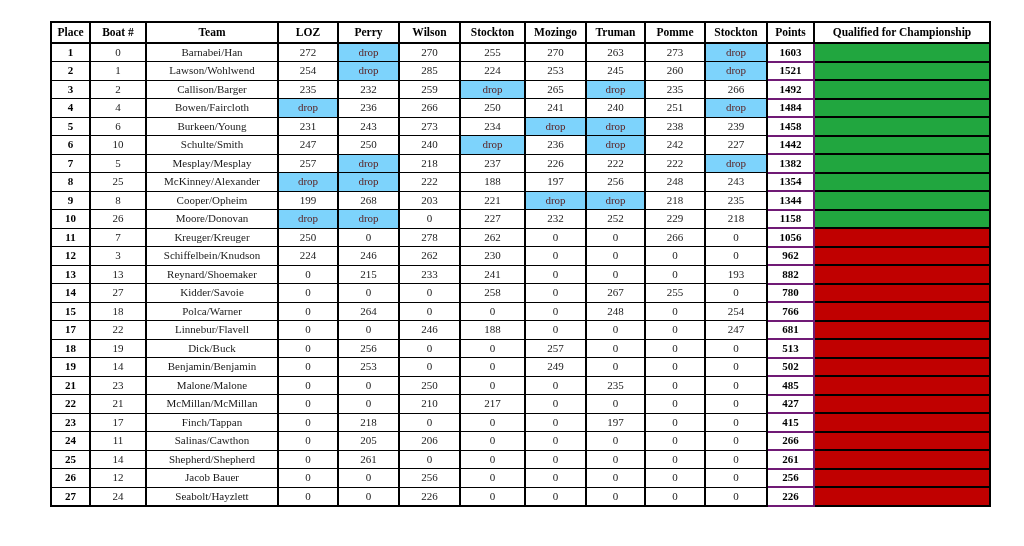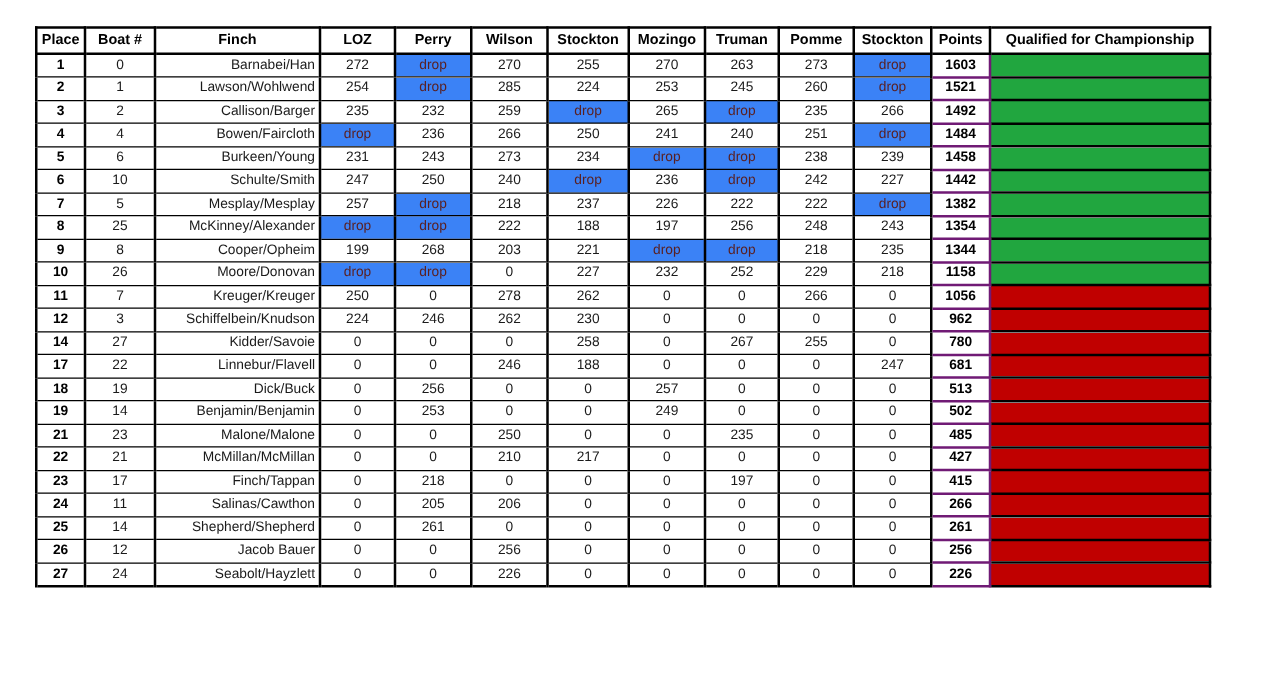--- a/index.html
+++ b/index.html
@@ -13,8 +13,9 @@
   }
   .sheet {
     position: absolute;
-    left: 28px;
+    left: 50px;
     top: 21px;
+    font-family: Liberation Serif, serif;
   }
   table {
     border-collapse: collapse;

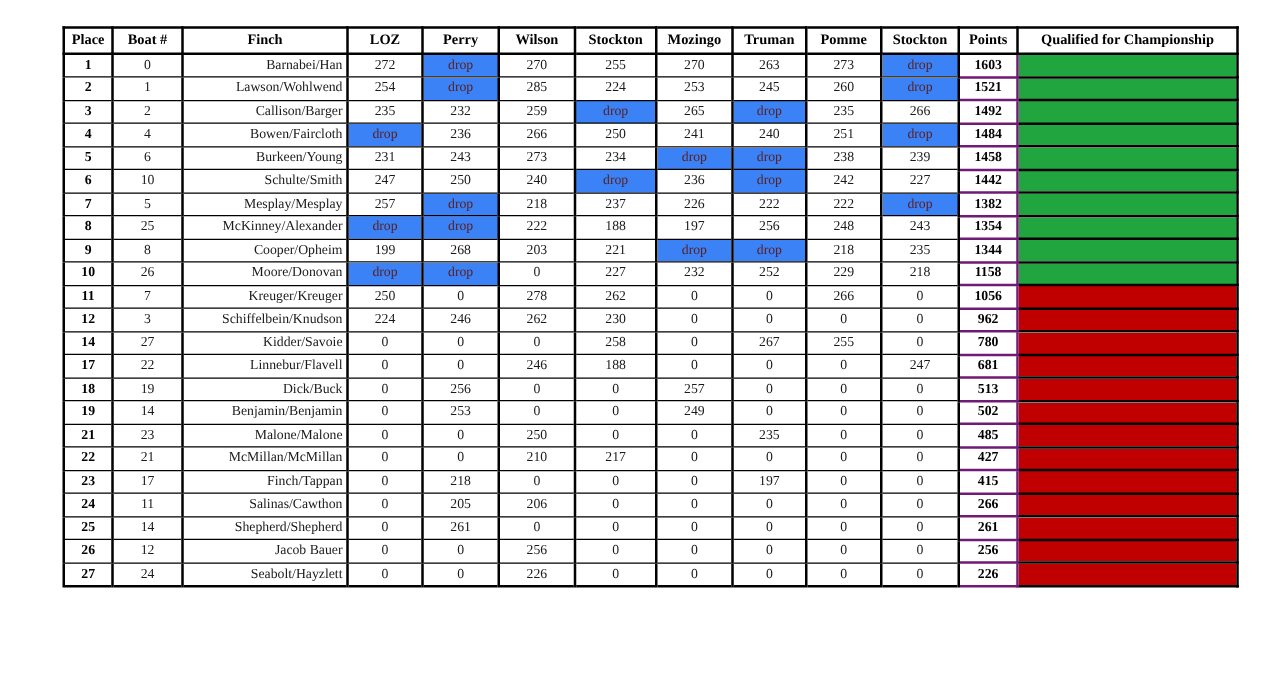--- a/index.html
+++ b/index.html
@@ -76,7 +76,7 @@
       <tr>
           <th>Place</th>
           <th>Boat #</th>
-          <th>Finch</th>
+          <th>Team</th>
           <th>LOZ</th>
           <th>Perry</th>
           <th>Wilson</th>

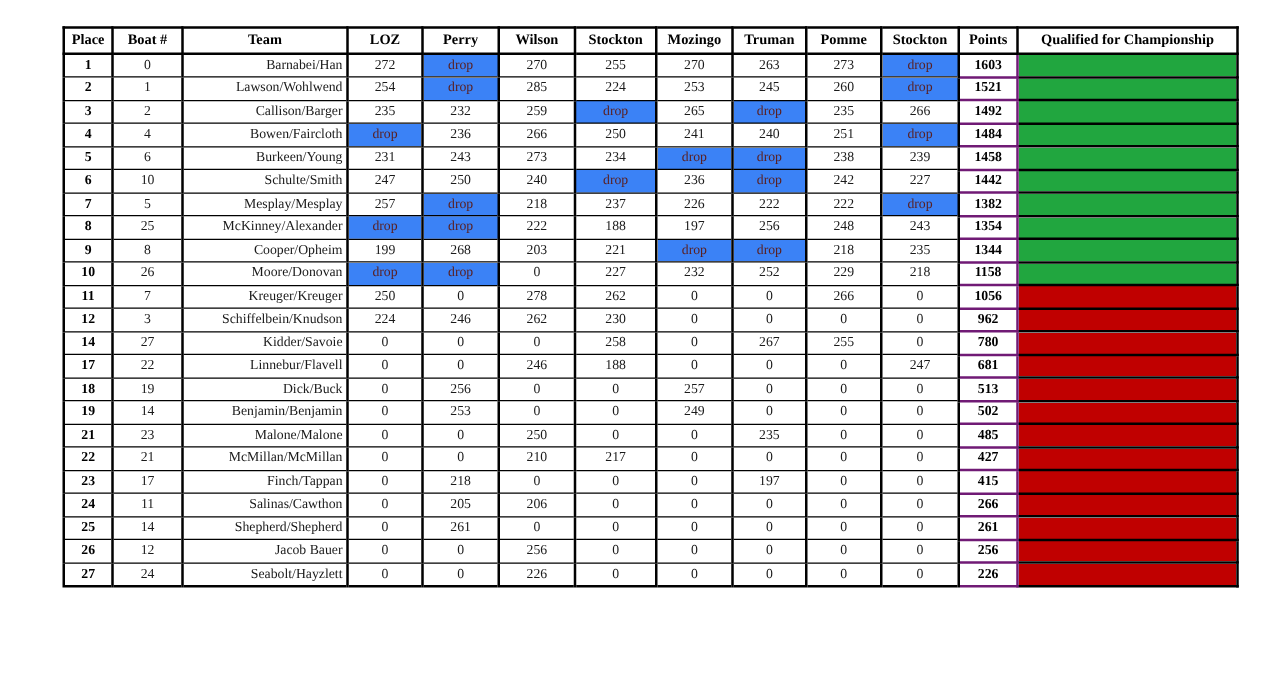--- a/index.html
+++ b/index.html
@@ -44,7 +44,7 @@
     border-left-width: 2px;
     border-right-width: 2px;
   }
-  td.team  { text-align: right; }
+  td.team  { text-align: center; }
   td.place, td.points { font-weight: bold; color: #000; }
   td.points { border: 2px solid #701a75; }
   td.drop  { background: #3b82f6; color: #5A1F1F; }

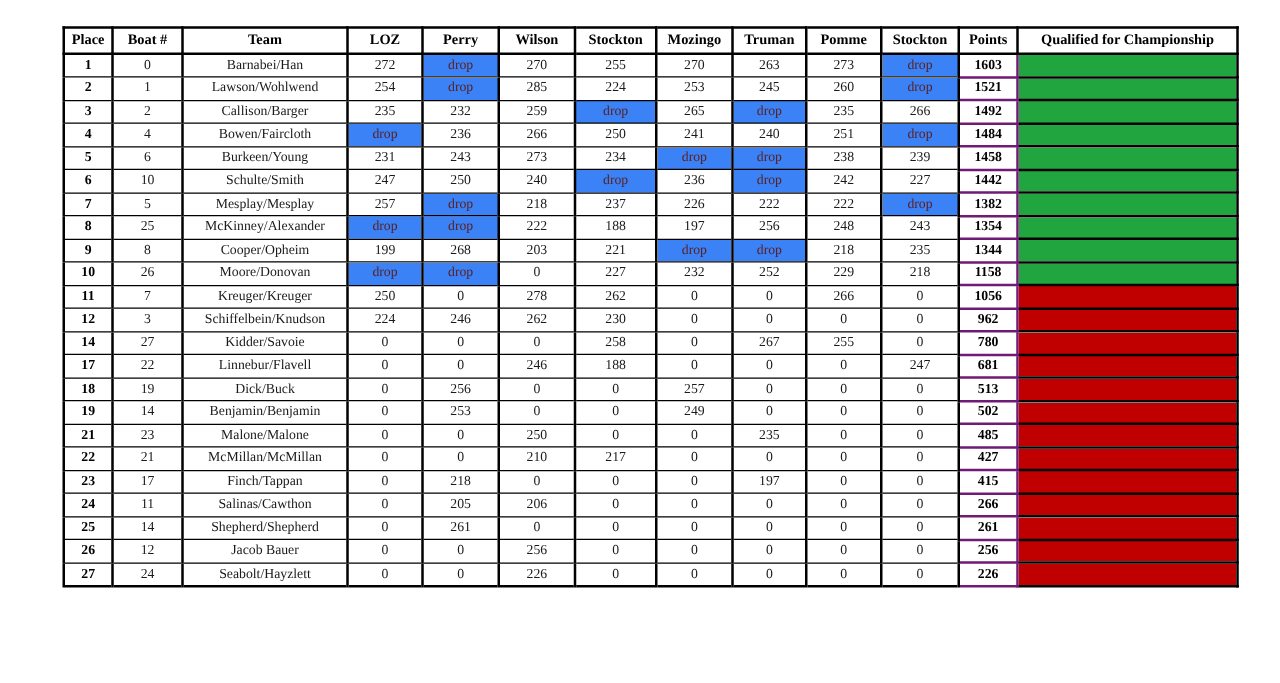--- a/index.html
+++ b/index.html
@@ -47,7 +47,7 @@
   td.team  { text-align: center; }
   td.place, td.points { font-weight: bold; color: #000; }
   td.points { border: 2px solid #701a75; }
-  td.drop  { background: #3b82f6; color: #5A1F1F; }
+  td.drop  { background: #7dd3fc; color: #5A1F1F; }
   td.qual  { border: 2px solid #000; }
   td.qual-g { background: #21A63F; }
   td.qual-r { background: #C00000; }

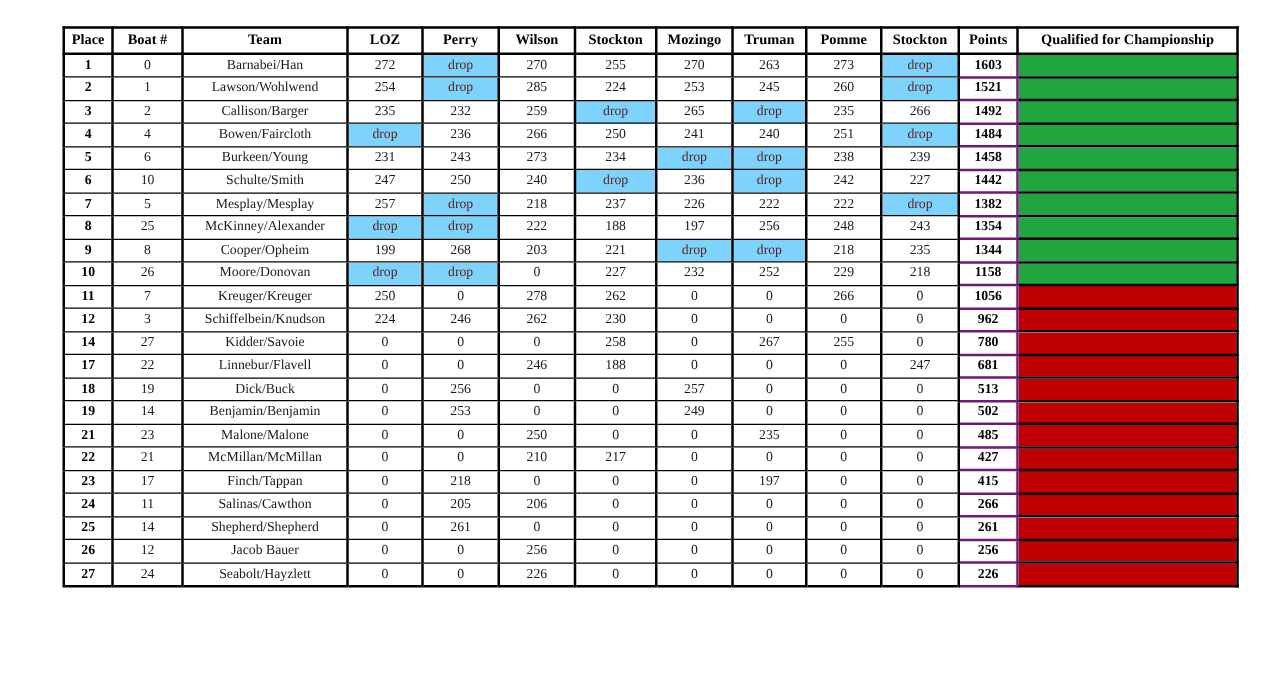--- a/index.html
+++ b/index.html
@@ -271,6 +271,21 @@
           <td class="qual qual-r"></td>
         </tr>
         <tr>
+          <td class="place">13</td>
+          <td class="boat">13</td>
+          <td class="team">Reynard/Shoemaker</td>
+          <td class="score">0</td>
+          <td class="score">215</td>
+          <td class="score">233</td>
+          <td class="score">241</td>
+          <td class="score">0</td>
+          <td class="score">0</td>
+          <td class="score">0</td>
+          <td class="score">193</td>
+          <td class="points">882</td>
+          <td class="qual qual-r"></td>
+        </tr>
+        <tr>
           <td class="place">14</td>
           <td class="boat">27</td>
           <td class="team">Kidder/Savoie</td>

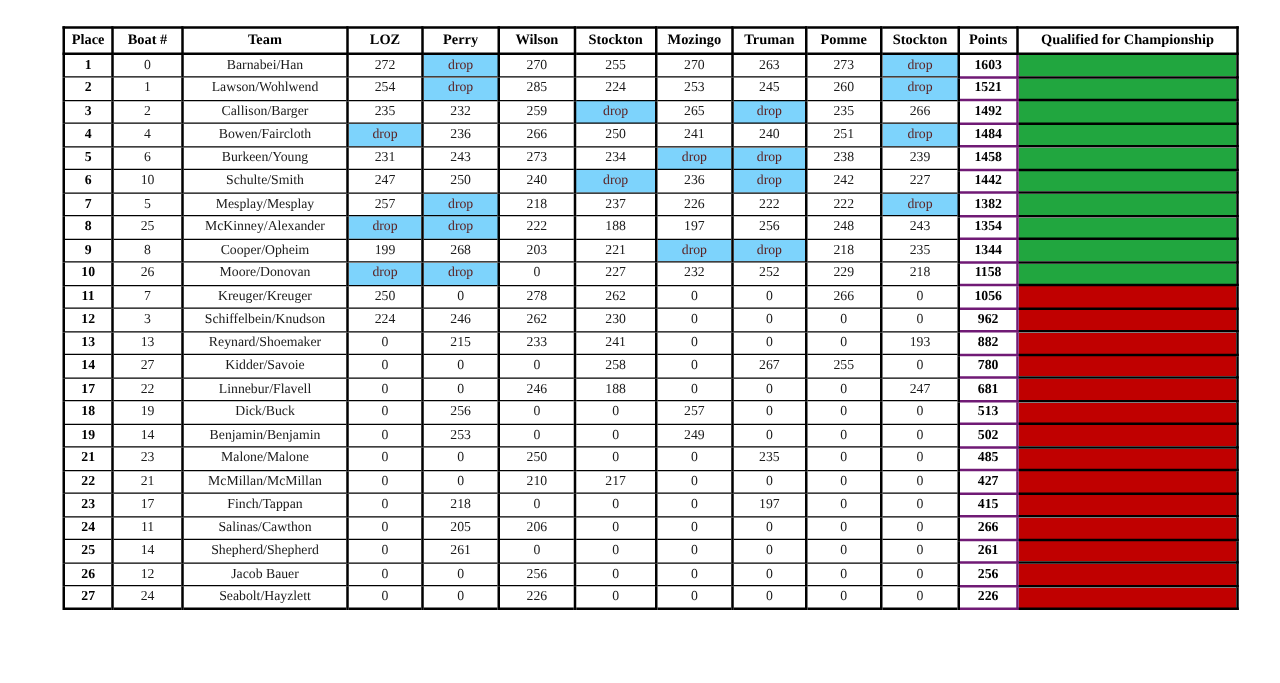--- a/index.html
+++ b/index.html
@@ -301,6 +301,21 @@
           <td class="qual qual-r"></td>
         </tr>
         <tr>
+          <td class="place">15</td>
+          <td class="boat">18</td>
+          <td class="team">Polca/Warner</td>
+          <td class="score">0</td>
+          <td class="score">264</td>
+          <td class="score">0</td>
+          <td class="score">0</td>
+          <td class="score">0</td>
+          <td class="score">248</td>
+          <td class="score">0</td>
+          <td class="score">254</td>
+          <td class="points">766</td>
+          <td class="qual qual-r"></td>
+        </tr>
+        <tr>
           <td class="place">17</td>
           <td class="boat">22</td>
           <td class="team">Linnebur/Flavell</td>

